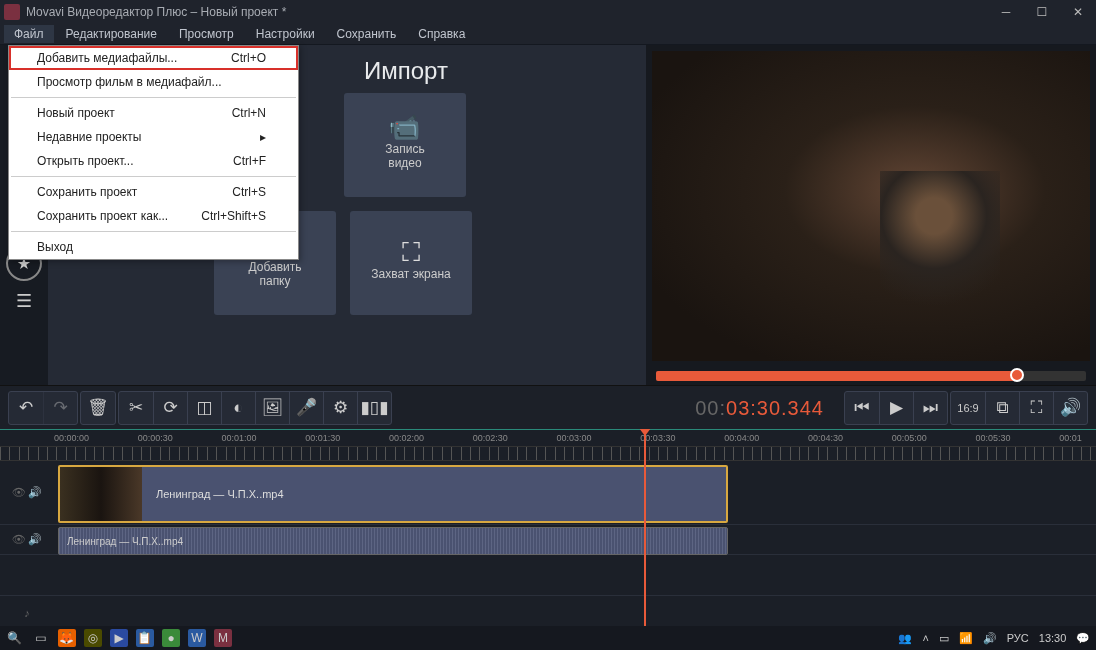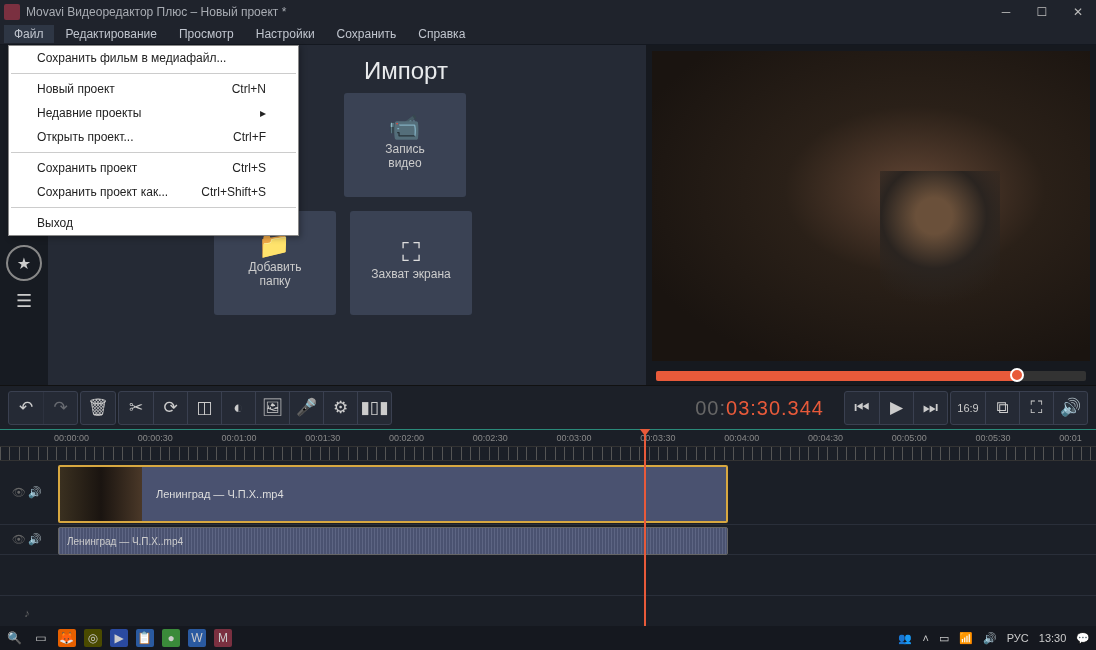--- a/index.html
+++ b/index.html
@@ -82,6 +82,10 @@
 </div>
 
 <div class="dropdown" id="dd">
+    <div class="dd-item highlight">
+      <span>Добавить медиафайлы...</span>
+      <span>Ctrl+O</span>
+    </div>
     <div class="dd-item">
       <span>Сохранить фильм в медиафайл...</span>
       <span></span>

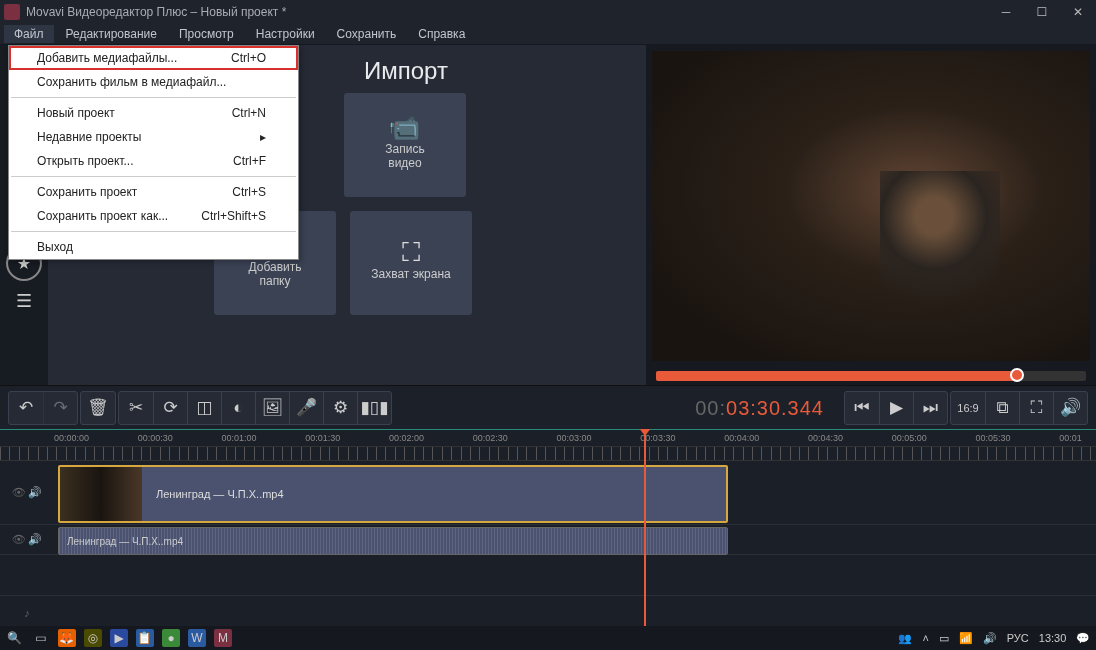--- a/index.html
+++ b/index.html
@@ -87,7 +87,7 @@
       <span>Ctrl+O</span>
     </div>
     <div class="dd-item">
-      <span>Сохранить фильм в медиафайл...</span>
+      <span>Просмотр фильм в медиафайл...</span>
       <span></span>
     </div>
     <div class="dd-sep"></div>

